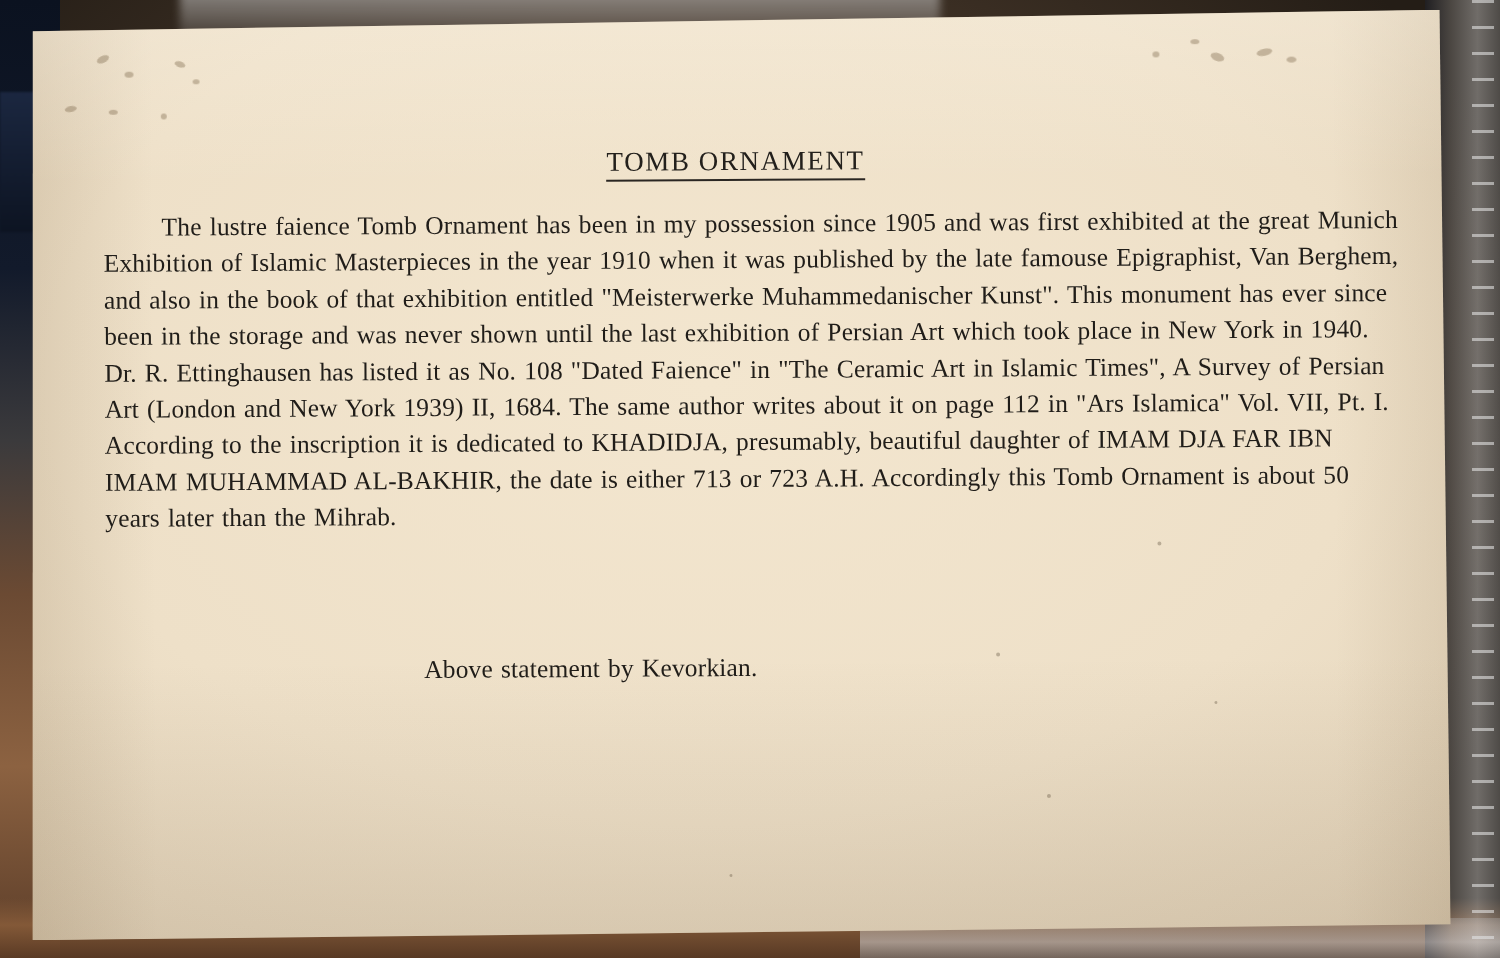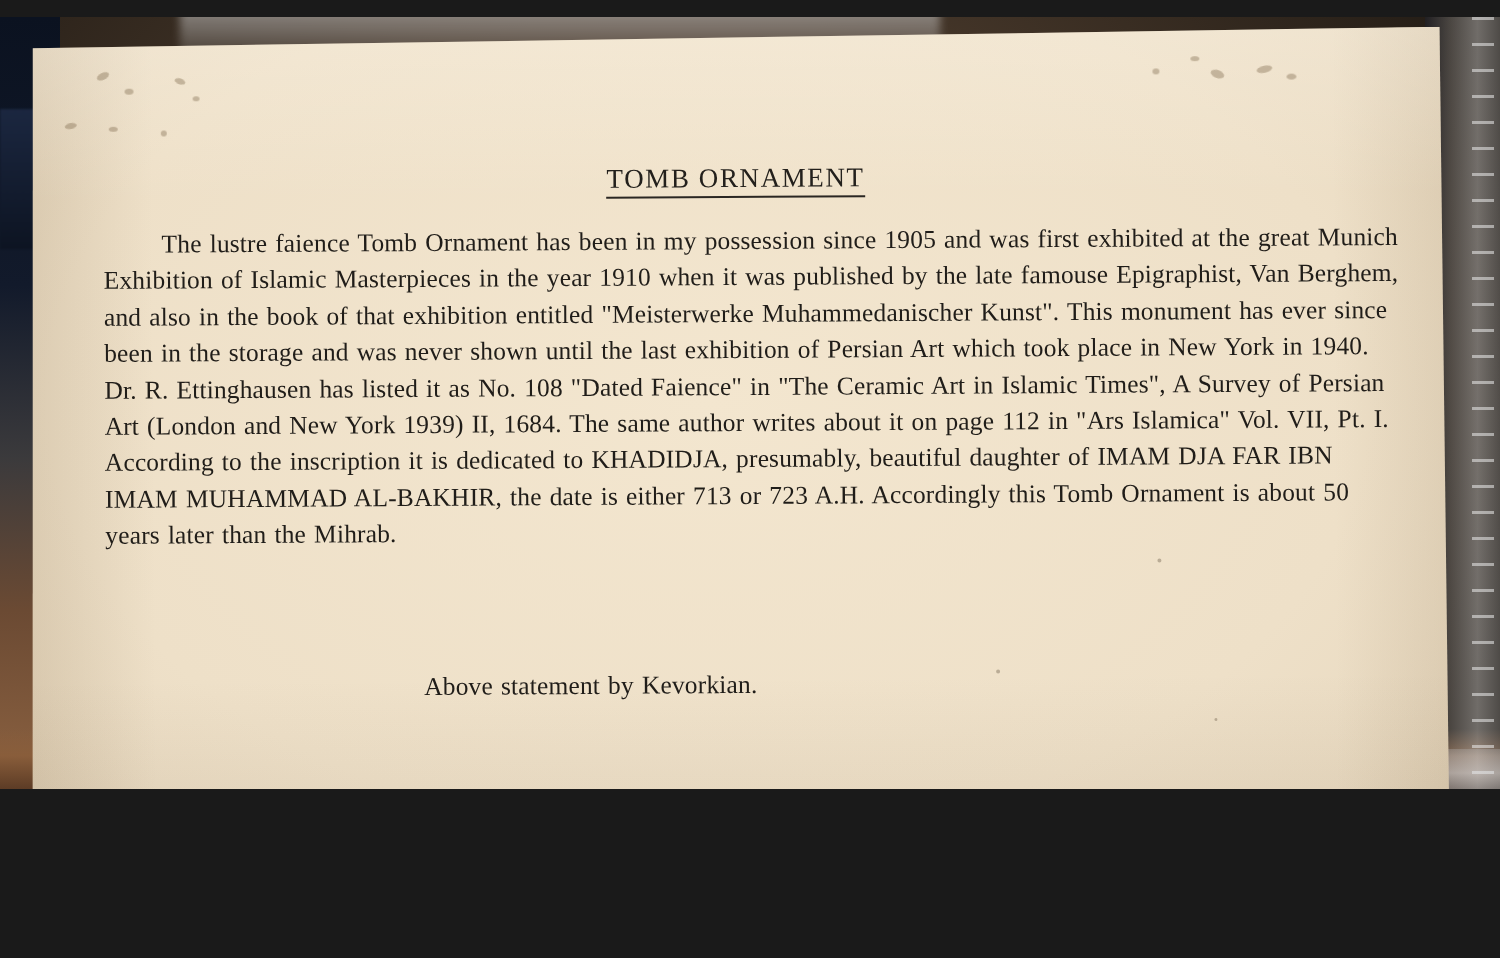--- a/index.html
+++ b/index.html
@@ -18,12 +18,11 @@
   #photo {
     position: relative;
     width: 1500px;
-    height: 772px;
+    height: 958px;
     background:
       radial-gradient(ellipse 900px 700px at 45% 45%, #6d5a46 0%, #4a3a2c 45%, #241d16 100%),
       linear-gradient(100deg, #11131c 0%, #2a2b33 10%, #5c4a38 30%, #7a6348 55%, #3f3226 80%, #14161d 100%);
     overflow: hidden;
-    margin-top: 17px;
   }
   
   #backdrop-left {

